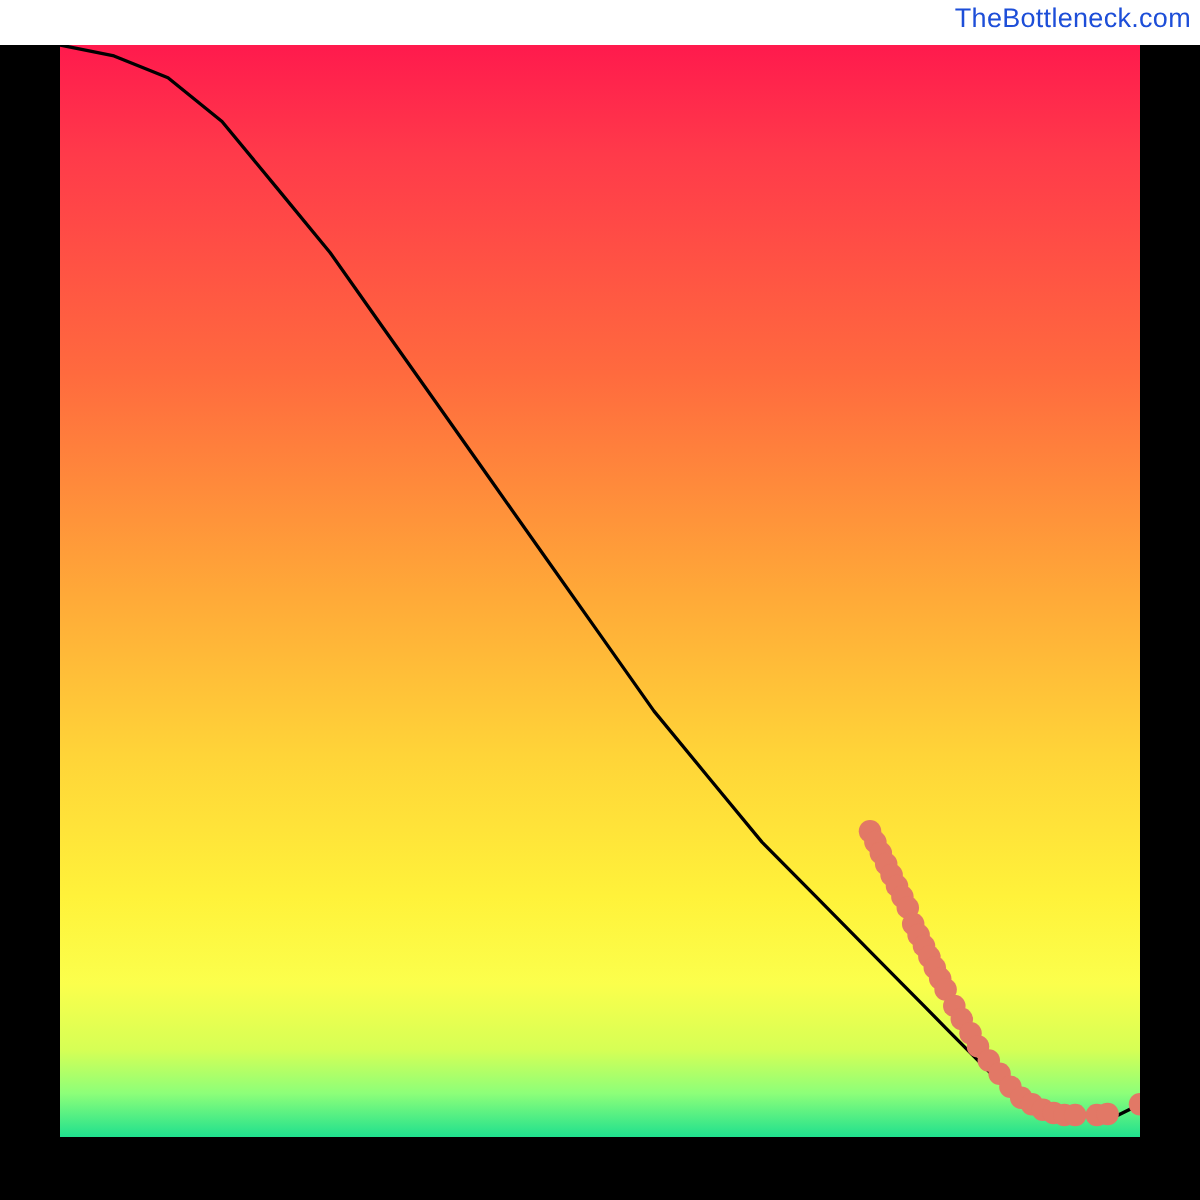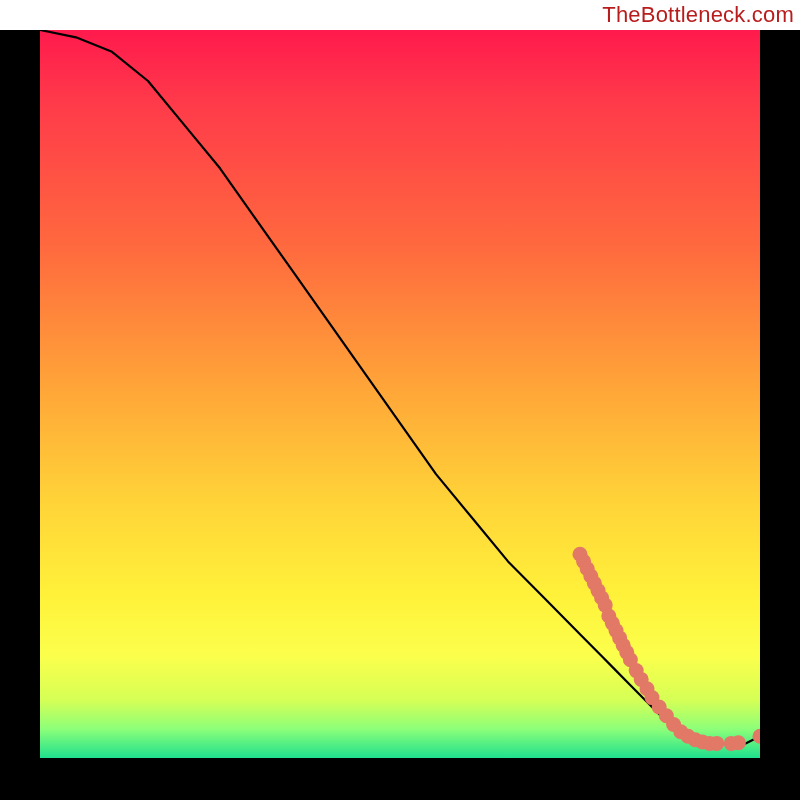--- a/index.html
+++ b/index.html
@@ -18,8 +18,8 @@
     position: absolute;
     top: 2px;
     right: 6px;
-    font-size: 22px;
-    color: #b91c1c;
+    font-size: 18px;
+    color: #1d4ed8;
     font-weight: 400;
     letter-spacing: 0.2px;
   }

